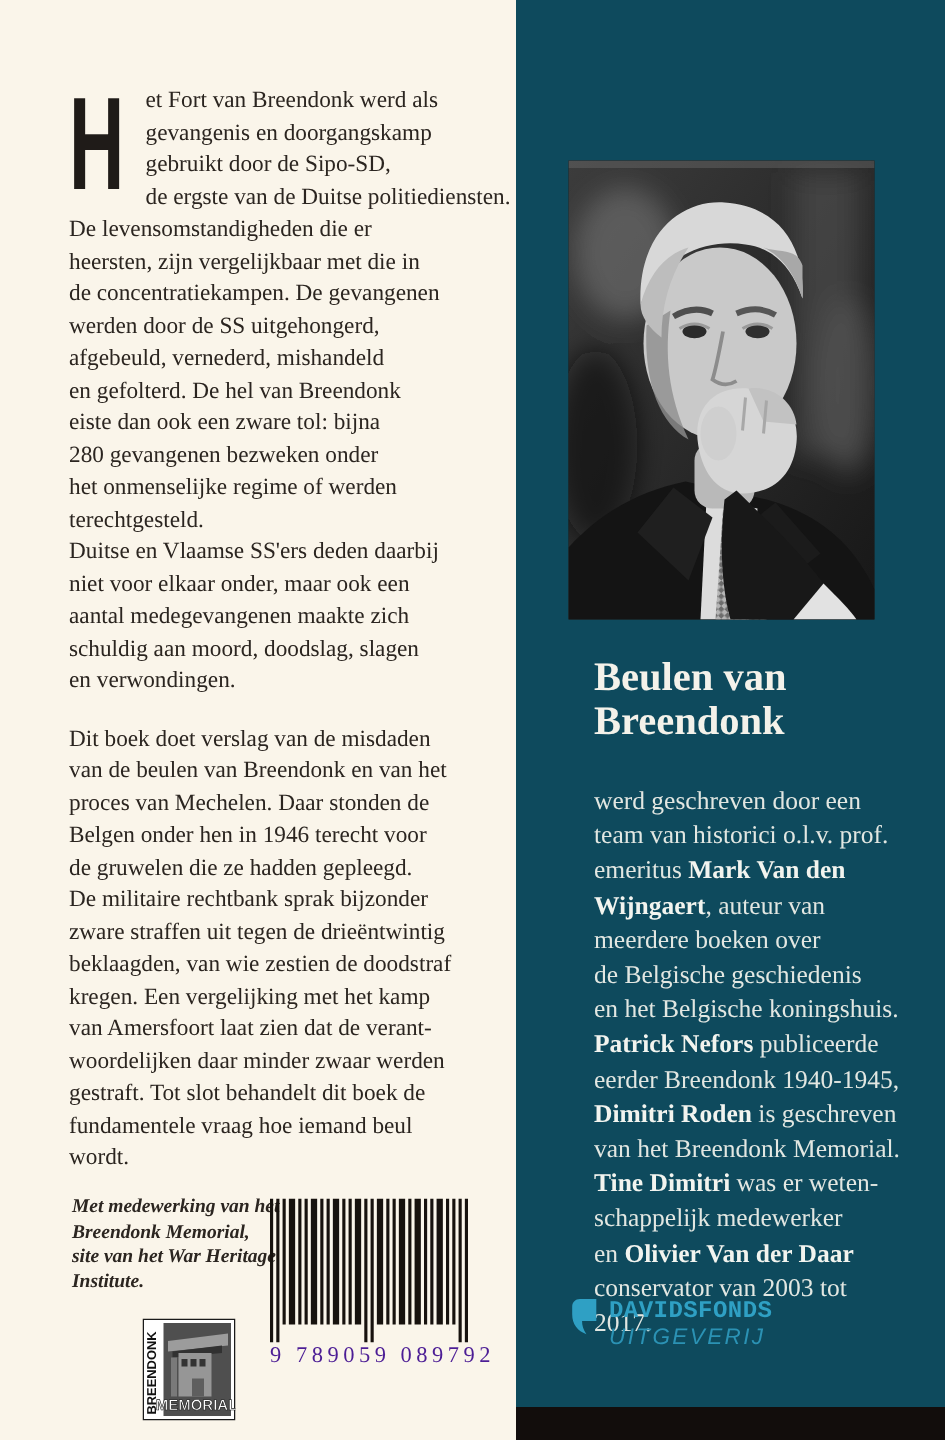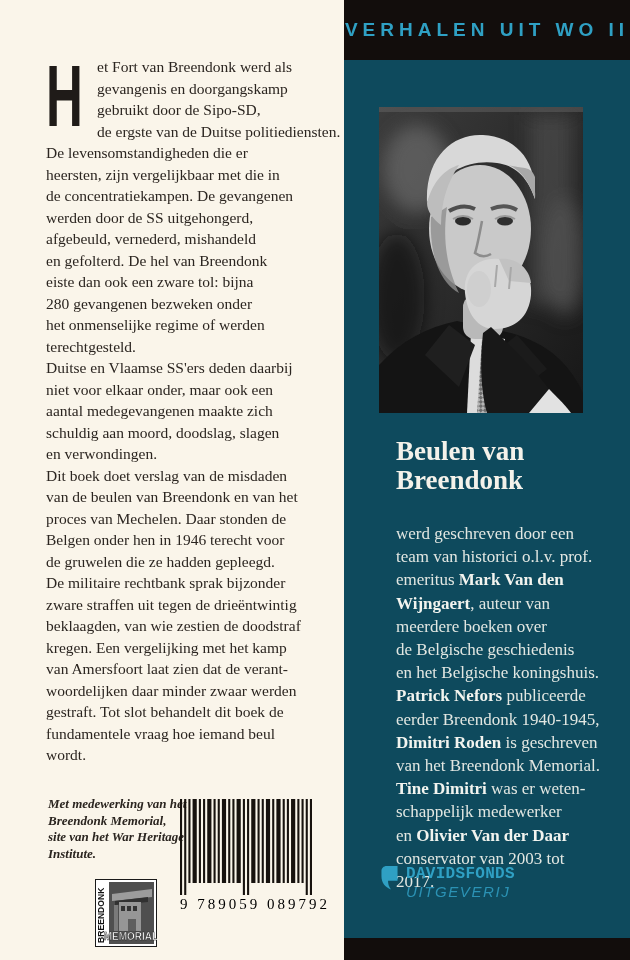--- a/index.html
+++ b/index.html
@@ -171,9 +171,6 @@
 
   <div class="right-panel">
 
-    <div class="series-band">
-      <span class="series-title">VERHALEN UIT WO II</span>
-    </div>
 
     <div class="photo">
       <svg width="204" height="306" viewBox="0 0 204 306" aria-hidden="true">

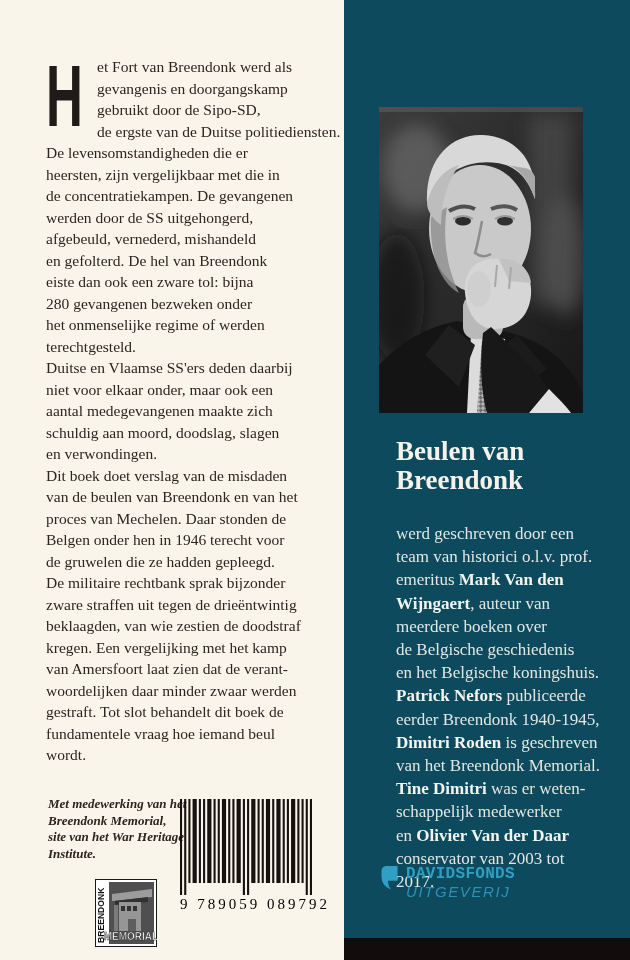--- a/index.html
+++ b/index.html
@@ -14,7 +14,7 @@
     color:#2B2520;font-size:15.5px;line-height:21.5px;
   }
   .synopsis p{margin:0;white-space:pre-line;}
-  .synopsis .p2{margin-top:0;}
+  .synopsis .p2{margin-top:17px;}
   .dropcap{float:left;width:42px;height:62px;margin:5px 9px 0 0;position:relative;}
   .dropcap span{
     position:absolute;left:0;top:-9px;

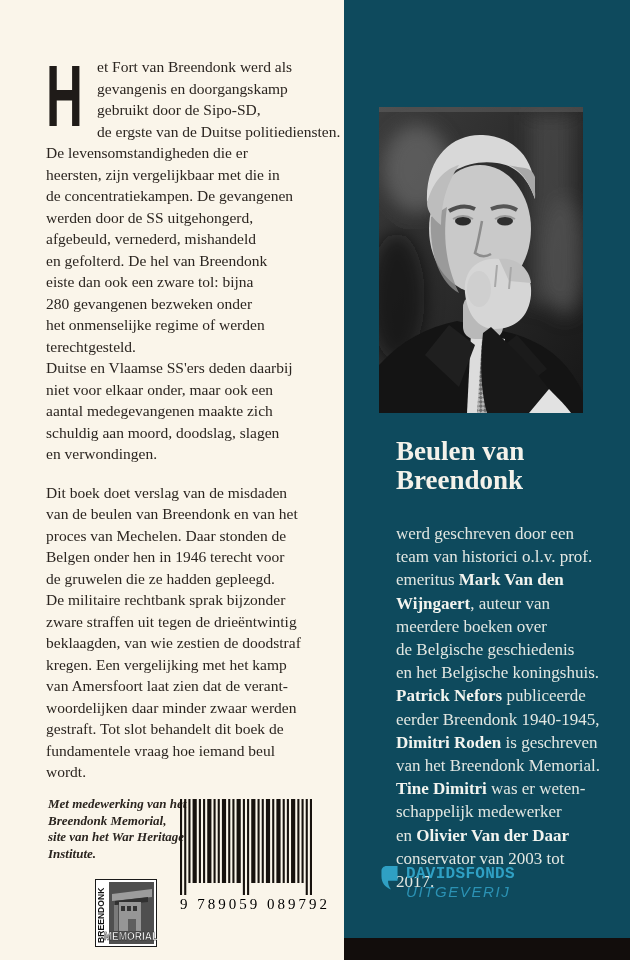--- a/index.html
+++ b/index.html
@@ -33,7 +33,7 @@
   .barcode svg{display:block;}
   .isbn{
     margin-top:1px;text-align:center;
-    font-size:15px;letter-spacing:3px;color:#000000;white-space:pre;
+    font-size:15px;letter-spacing:3px;color:#4c1d95;white-space:pre;
   }
 
   

